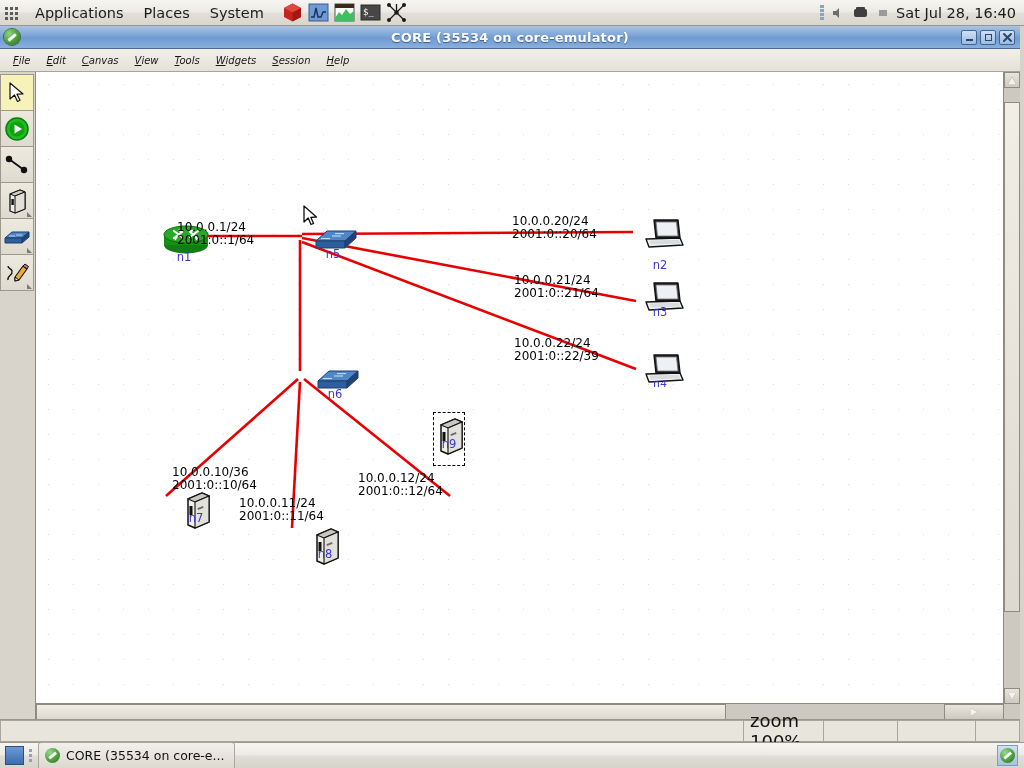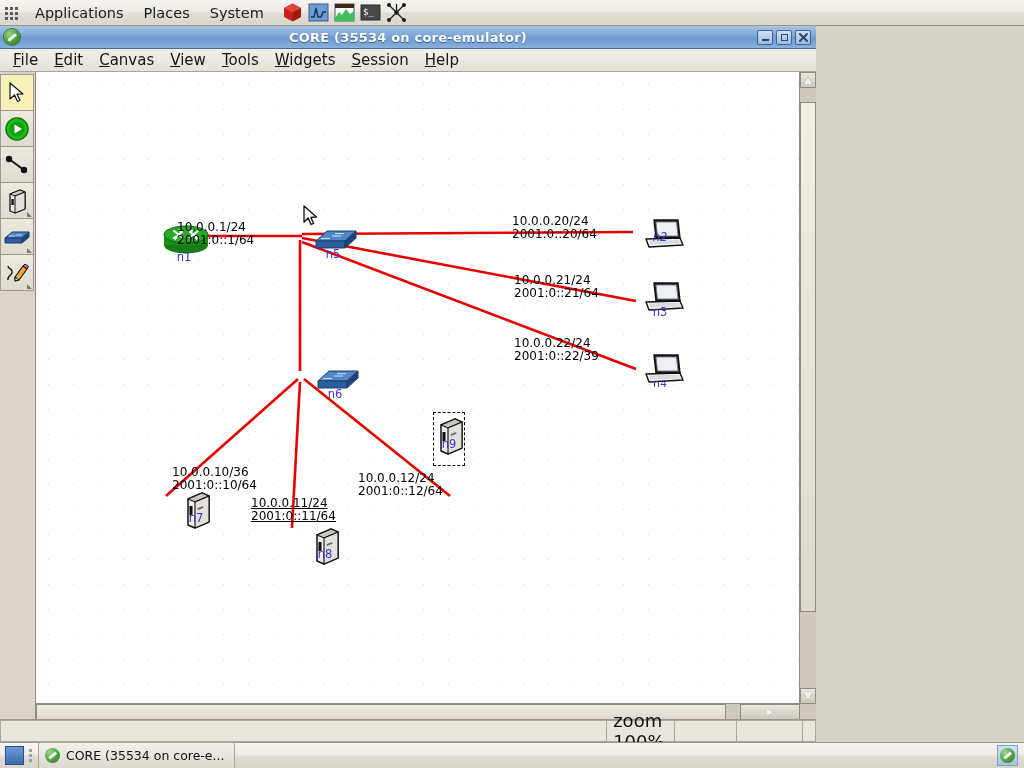--- a/index.html
+++ b/index.html
@@ -266,6 +266,25 @@
       </div>
     </div>
 
+    <div class="panel-right">
+      <div class="tray-dots">
+          <i></i>
+          <i></i>
+          <i></i>
+          <i></i>
+        </div>
+      <svg width="14" height="14" viewBox="0 0 14 14">
+        <polygon points="2,5 5,5 8,2 8,12 5,9 2,9" fill="#6d6d6d"></polygon>
+      </svg>
+      <svg width="18" height="14" viewBox="0 0 18 14">
+        <rect x="2" y="3" width="13" height="8" rx="2" fill="#3f3f3f"></rect>
+        <rect x="4" y="1" width="9" height="3" rx="1" fill="#3f3f3f"></rect>
+      </svg>
+      <svg width="12" height="12" viewBox="0 0 12 12">
+        <rect x="2" y="3" width="8" height="6" fill="#9a9a9a"></rect>
+      </svg>
+      <div class="clock">Sat Jul 28, 16:40</div>
+    </div>
   </div>
 
   <div class="window">

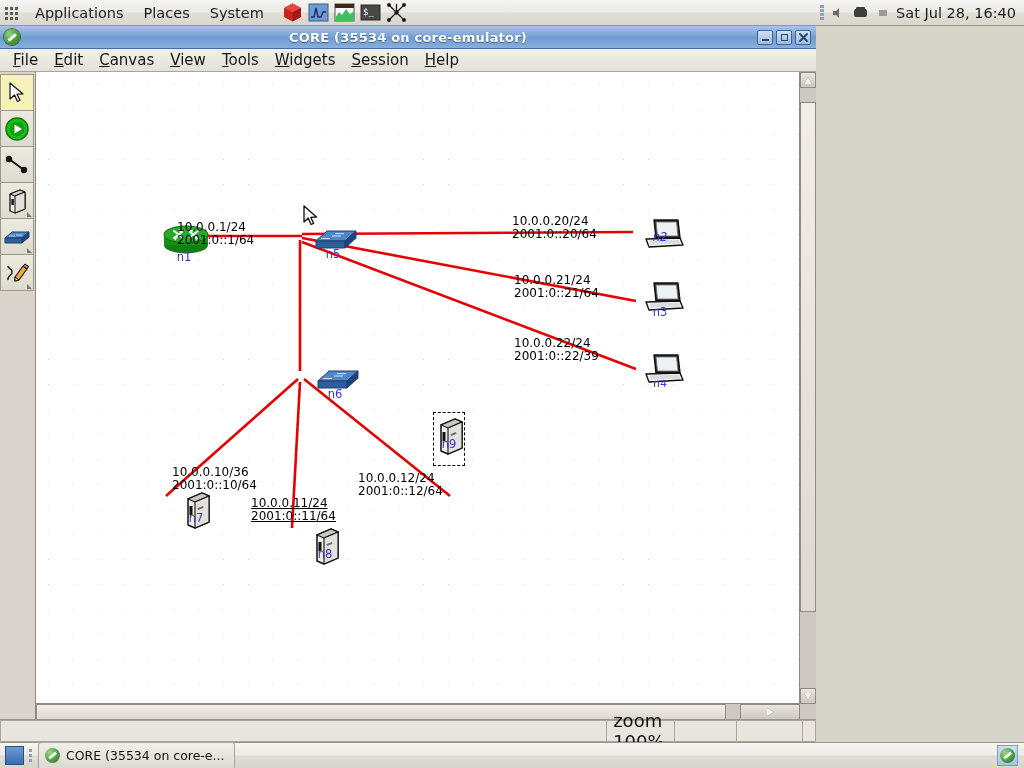--- a/index.html
+++ b/index.html
@@ -34,7 +34,7 @@
 
   
   .window{
-    position:absolute;left:0;top:26px;width:816px;height:716px;
+    position:absolute;left:0;top:26px;width:1020px;height:716px;
     background:#fdba74;
   }
   .titlebar{

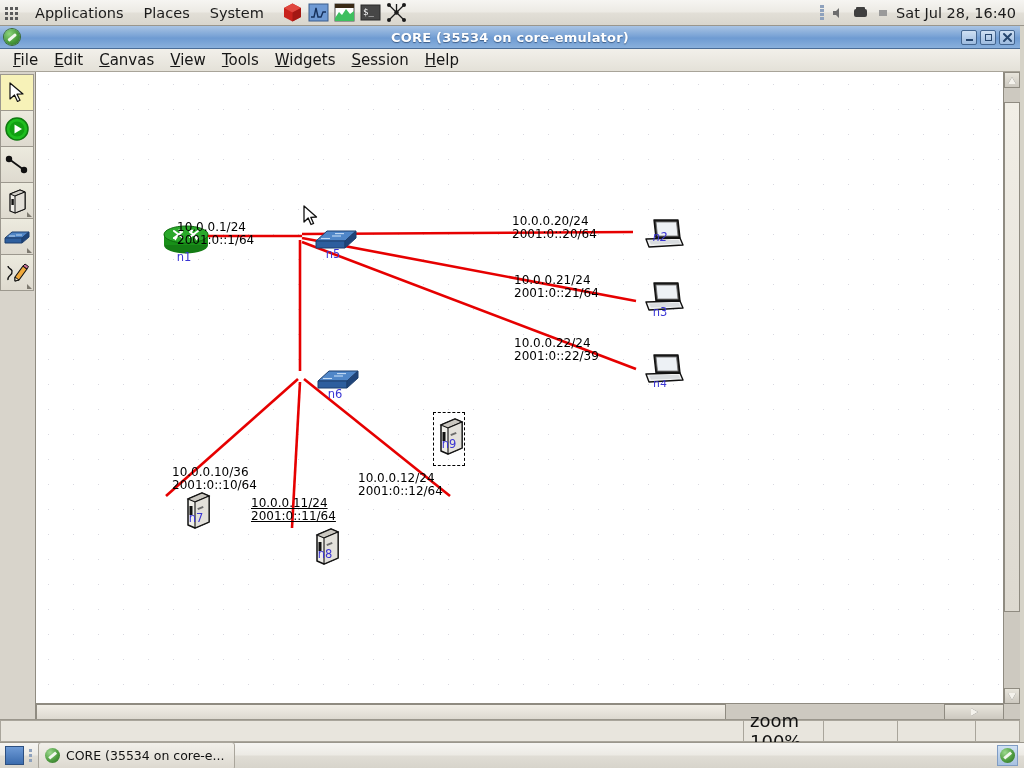--- a/index.html
+++ b/index.html
@@ -76,7 +76,7 @@
     background:linear-gradient(to bottom,#f2f0ea,#e4e1d8);
     border-bottom:1px solid #a8a499;padding-left:5px;box-sizing:border-box;
   }
-  .mi{font-size:15px;color:#161616;padding:1px 8px;cursor:default;}
+  .mi{font-size:10px;color:#161616;padding:1px 8px;cursor:default;font-style:italic;}
   .mi u{text-decoration:underline;}
 
   

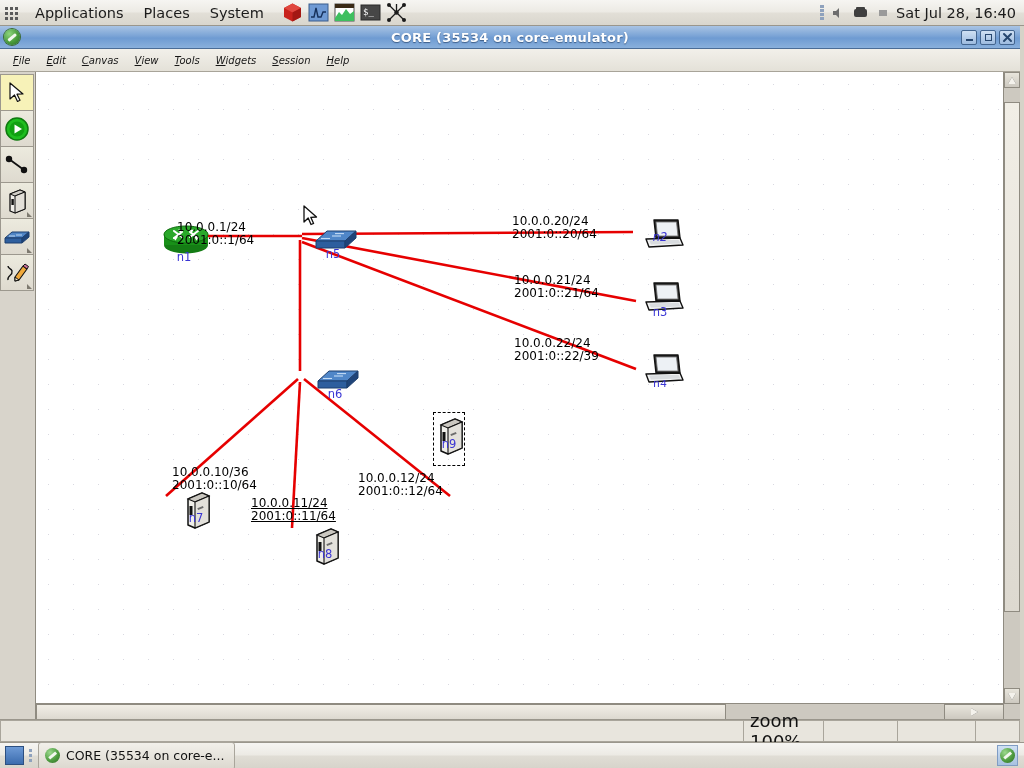--- a/index.html
+++ b/index.html
@@ -438,7 +438,7 @@
                 <polygon points="9,22.5 38.5,21.8 40.5,25.5 11,26.4" fill="#d9dcdf"></polygon>
               </svg>
             </div>
-            <div class="nlabel" style="top:12px;font-style:italic;">n2</div>
+            <div class="nlabel" style="top:40px;">n2</div>
           </div>
 
           <div class="node" style="left:624px;top:224px;">

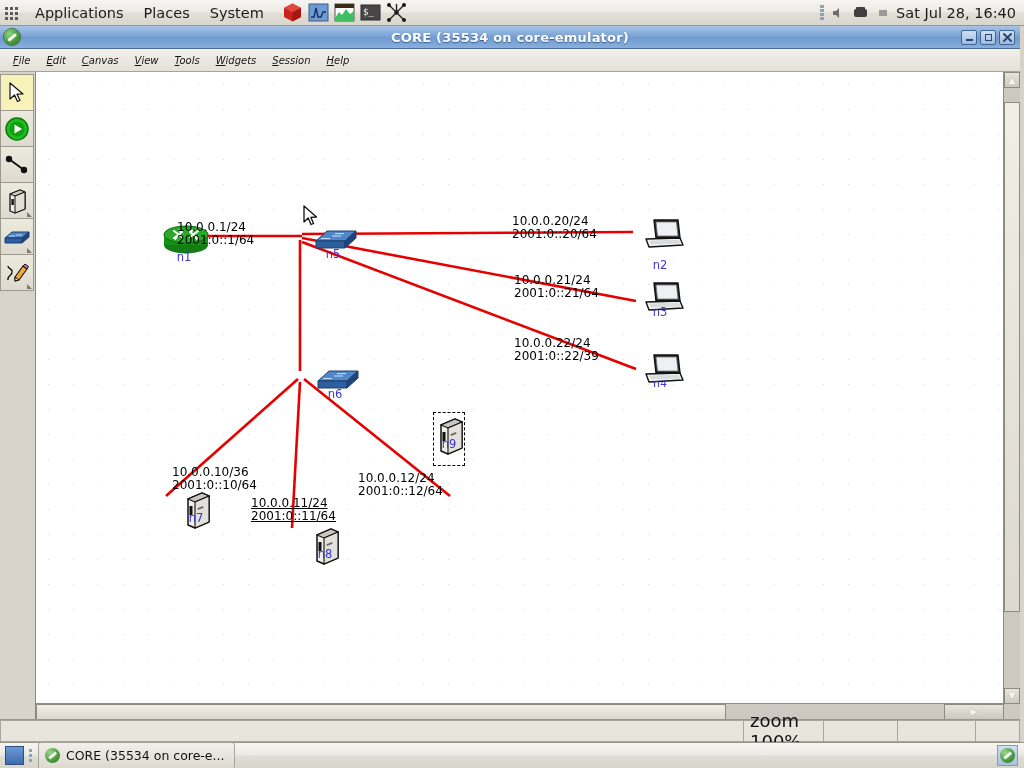--- a/index.html
+++ b/index.html
@@ -541,7 +541,7 @@
             <div>10.0.0.10/36</div>
             <div>2001:0::10/64</div>
           </div>
-          <div class="iplabel" style="left:215px;top:425px;text-decoration:underline;">
+          <div class="iplabel" style="left:203px;top:425px;">
             <div>10.0.0.11/24</div>
             <div>2001:0::11/64</div>
           </div>

